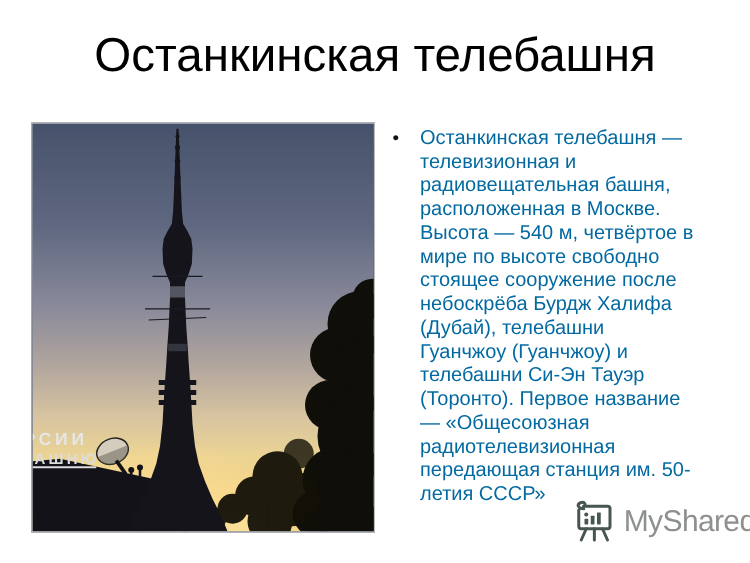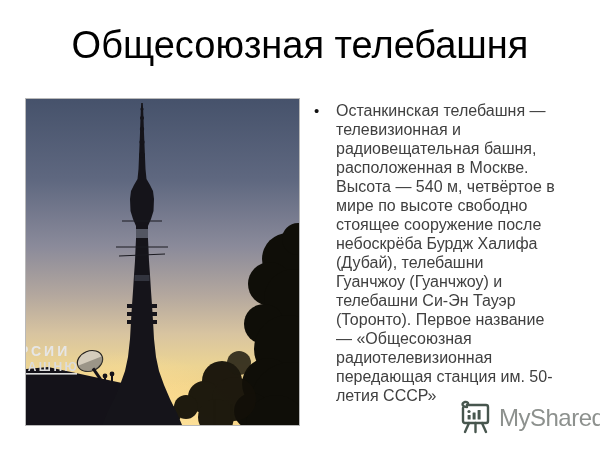--- a/index.html
+++ b/index.html
@@ -45,7 +45,7 @@
 
 <div class="slide">
 
-  <h1 class="title">Общесоюзная телебашня</h1>
+  <h1 class="title">Останкинская телебашня</h1>
 
   <figure class="photo">
     <svg width="273" height="326" viewBox="0 0 273 326">

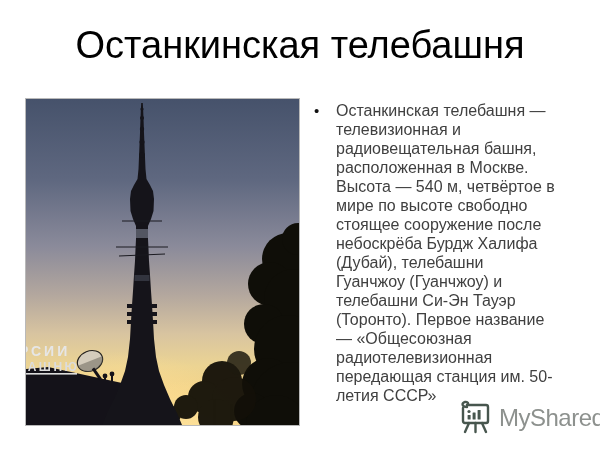--- a/index.html
+++ b/index.html
@@ -26,7 +26,7 @@
     padding-top:0px;
   }
   .bullet-text{
-    flex:1;font-size:16px;line-height:19px;color:#404040;
+    flex:1;font-size:16px;line-height:19px;color:#0369a1;
     white-space:pre-line;letter-spacing:0px;
   }
   .watermark{

